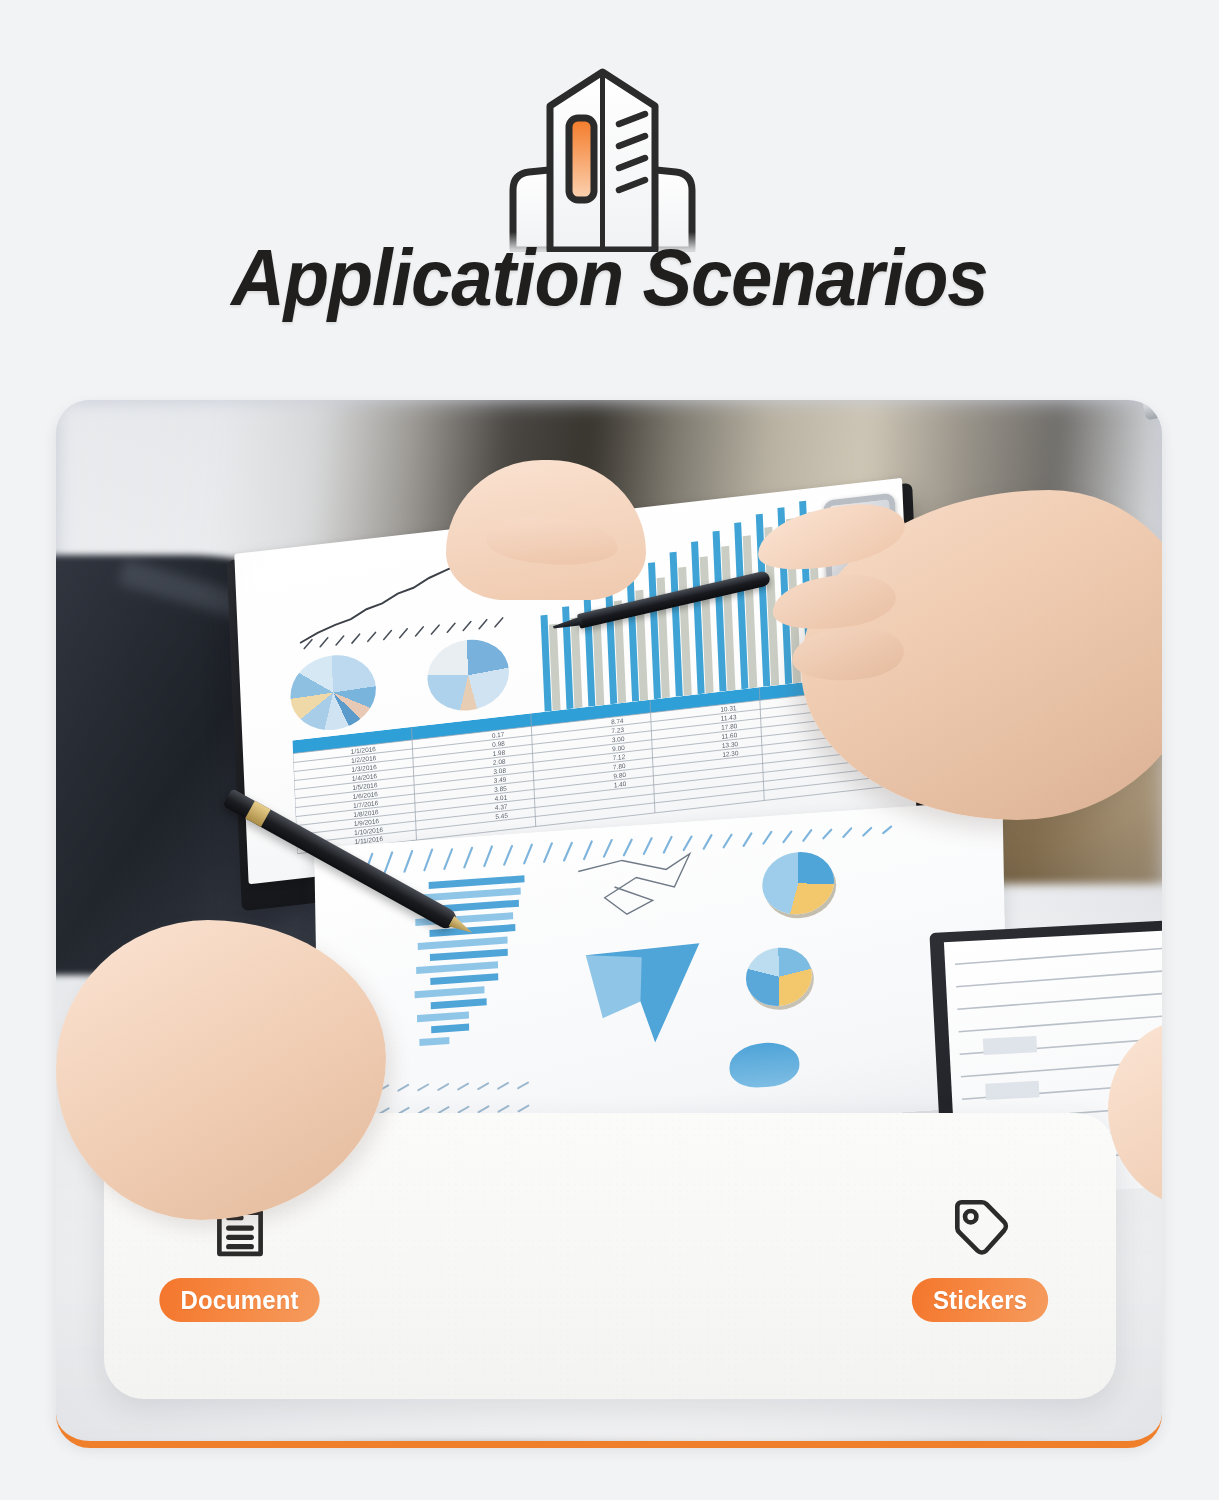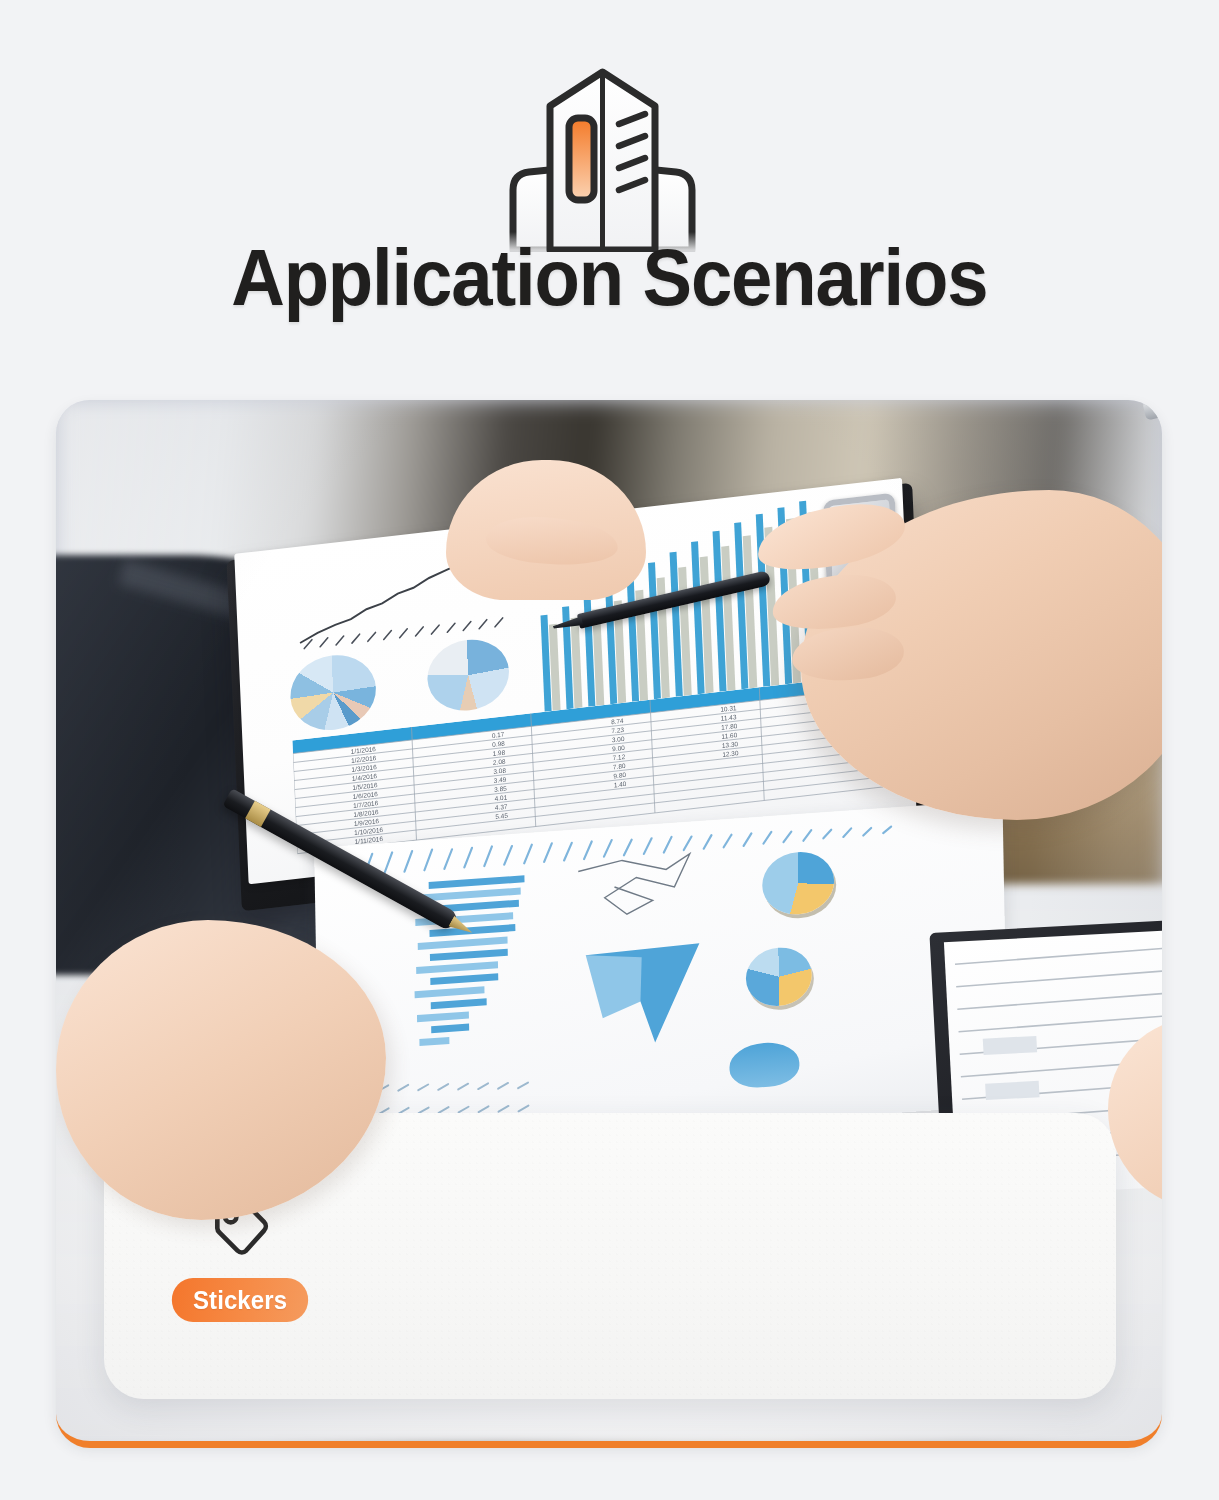--- a/index.html
+++ b/index.html
@@ -41,6 +41,7 @@
     top: 238px;
     width: 1219px;
     text-align: center;
+    font-style: italic;
   }
 
   .page-title {

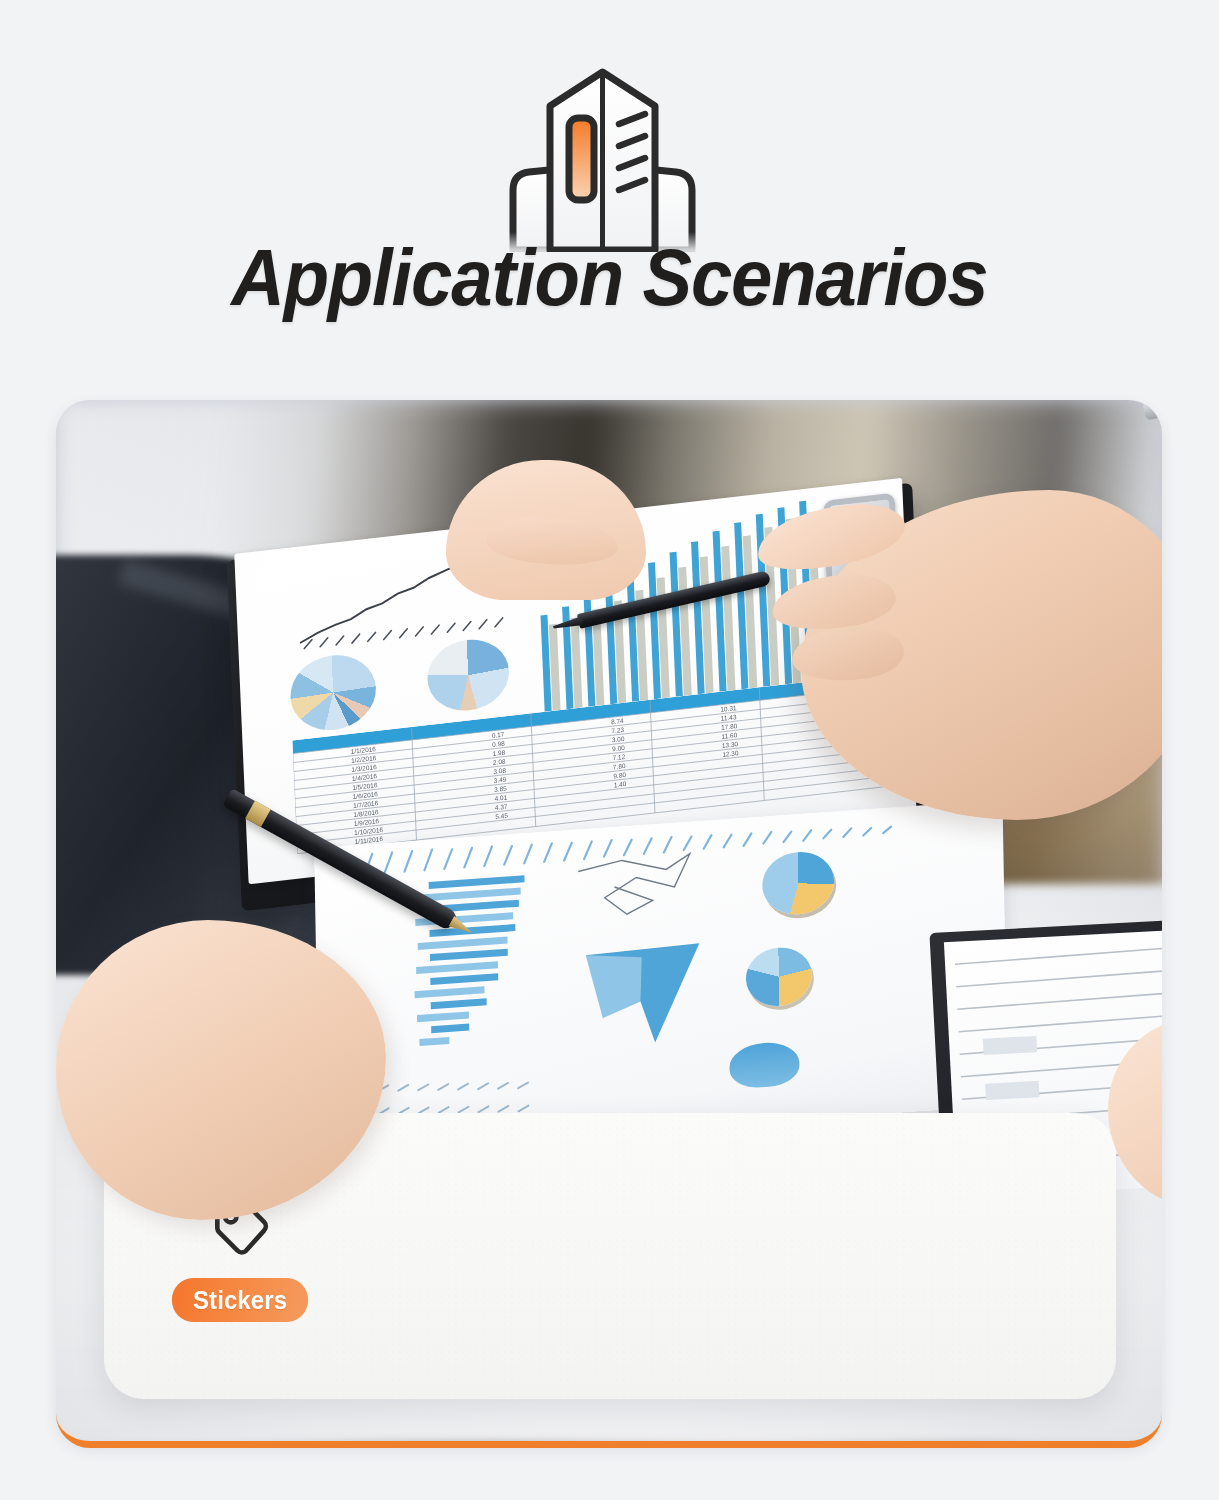--- a/index.html
+++ b/index.html
@@ -786,6 +786,19 @@
 
   <div class="feature-card">
 
+    <div class="feature-item">
+      <span class="feature-icon">
+        <svg viewBox="0 0 64 64" width="66" height="66" fill="none" stroke="#2b2b2b" stroke-width="4.5" stroke-linejoin="round" stroke-linecap="round">
+          <path d="M12 5 h26 l14 14 v40 H12 Z"></path>
+          <path d="M38 5 v14 h14"></path>
+          <line x1="21" y1="24" x2="33" y2="24" stroke-width="5"></line>
+          <line x1="21" y1="34" x2="43" y2="34" stroke-width="5"></line>
+          <line x1="21" y1="43" x2="43" y2="43" stroke-width="5"></line>
+          <line x1="21" y1="52" x2="43" y2="52" stroke-width="5"></line>
+        </svg>
+      </span>
+      <span class="feature-pill">Document</span>
+    </div>
 
 
 

